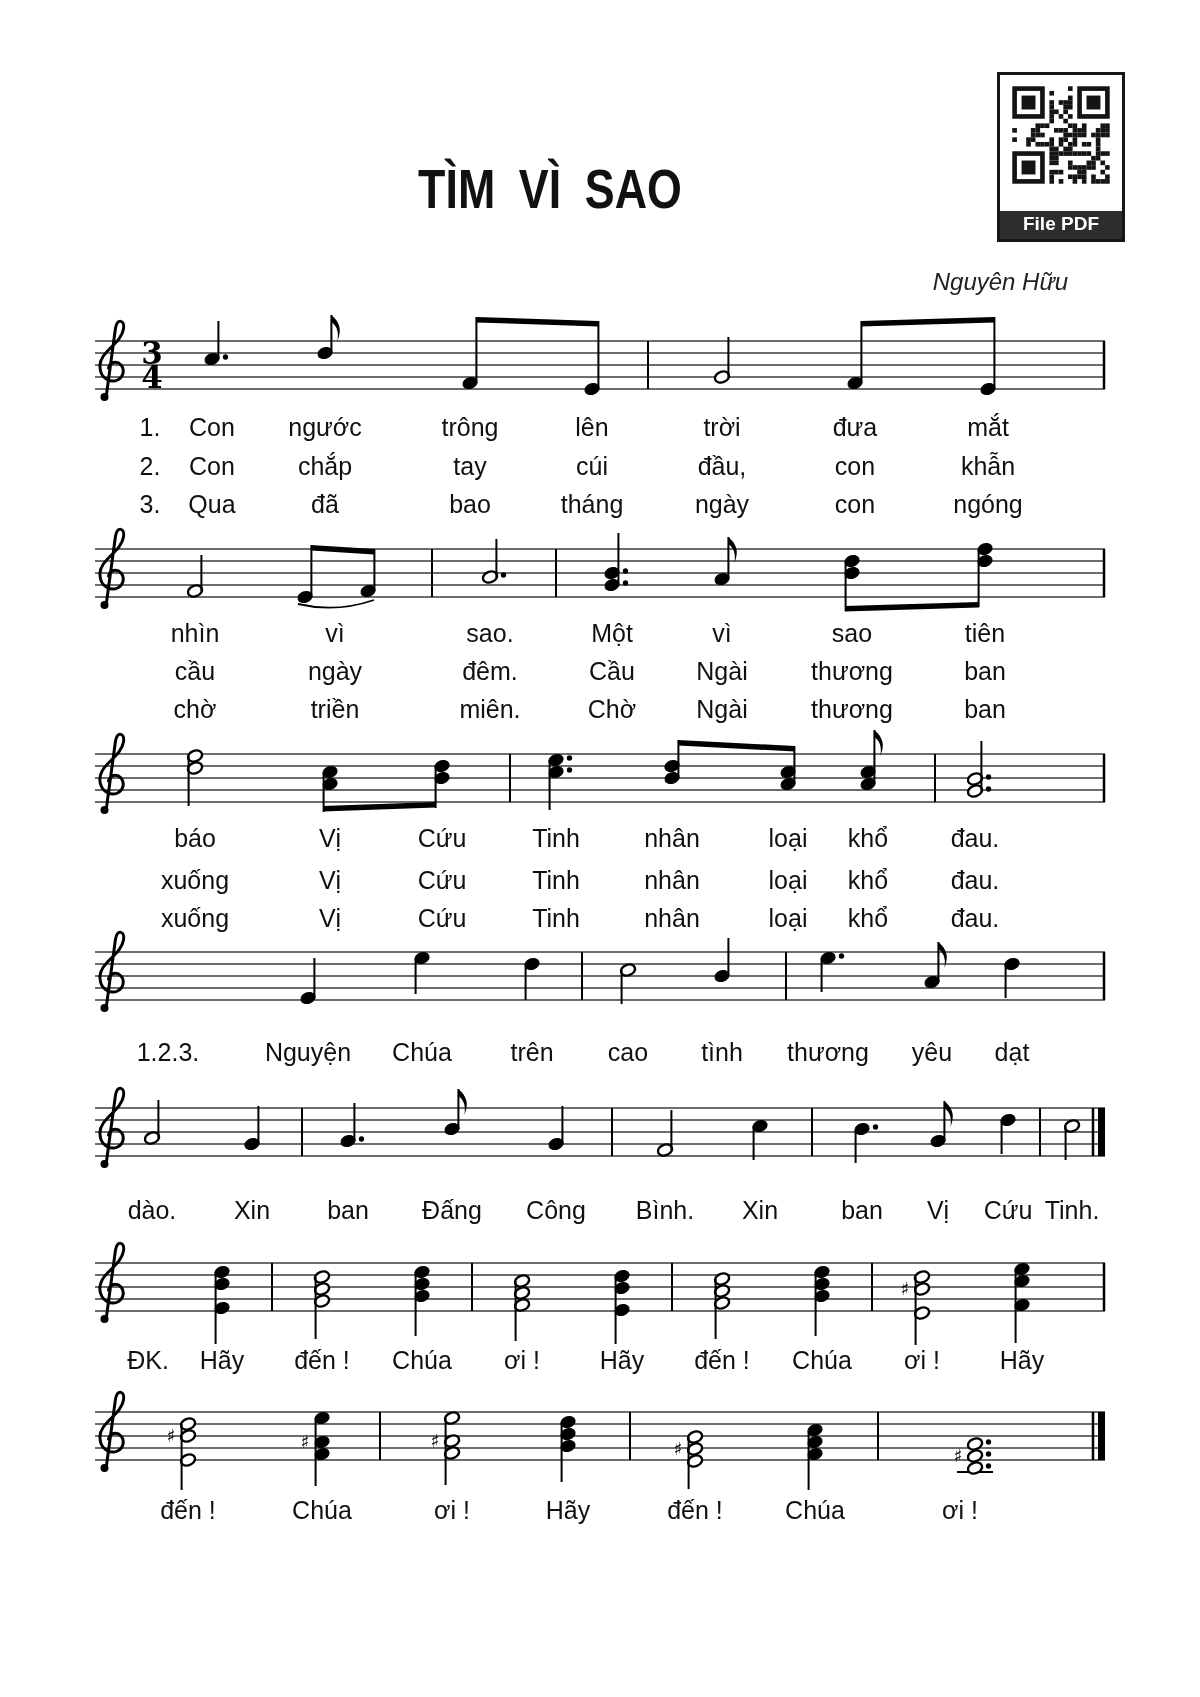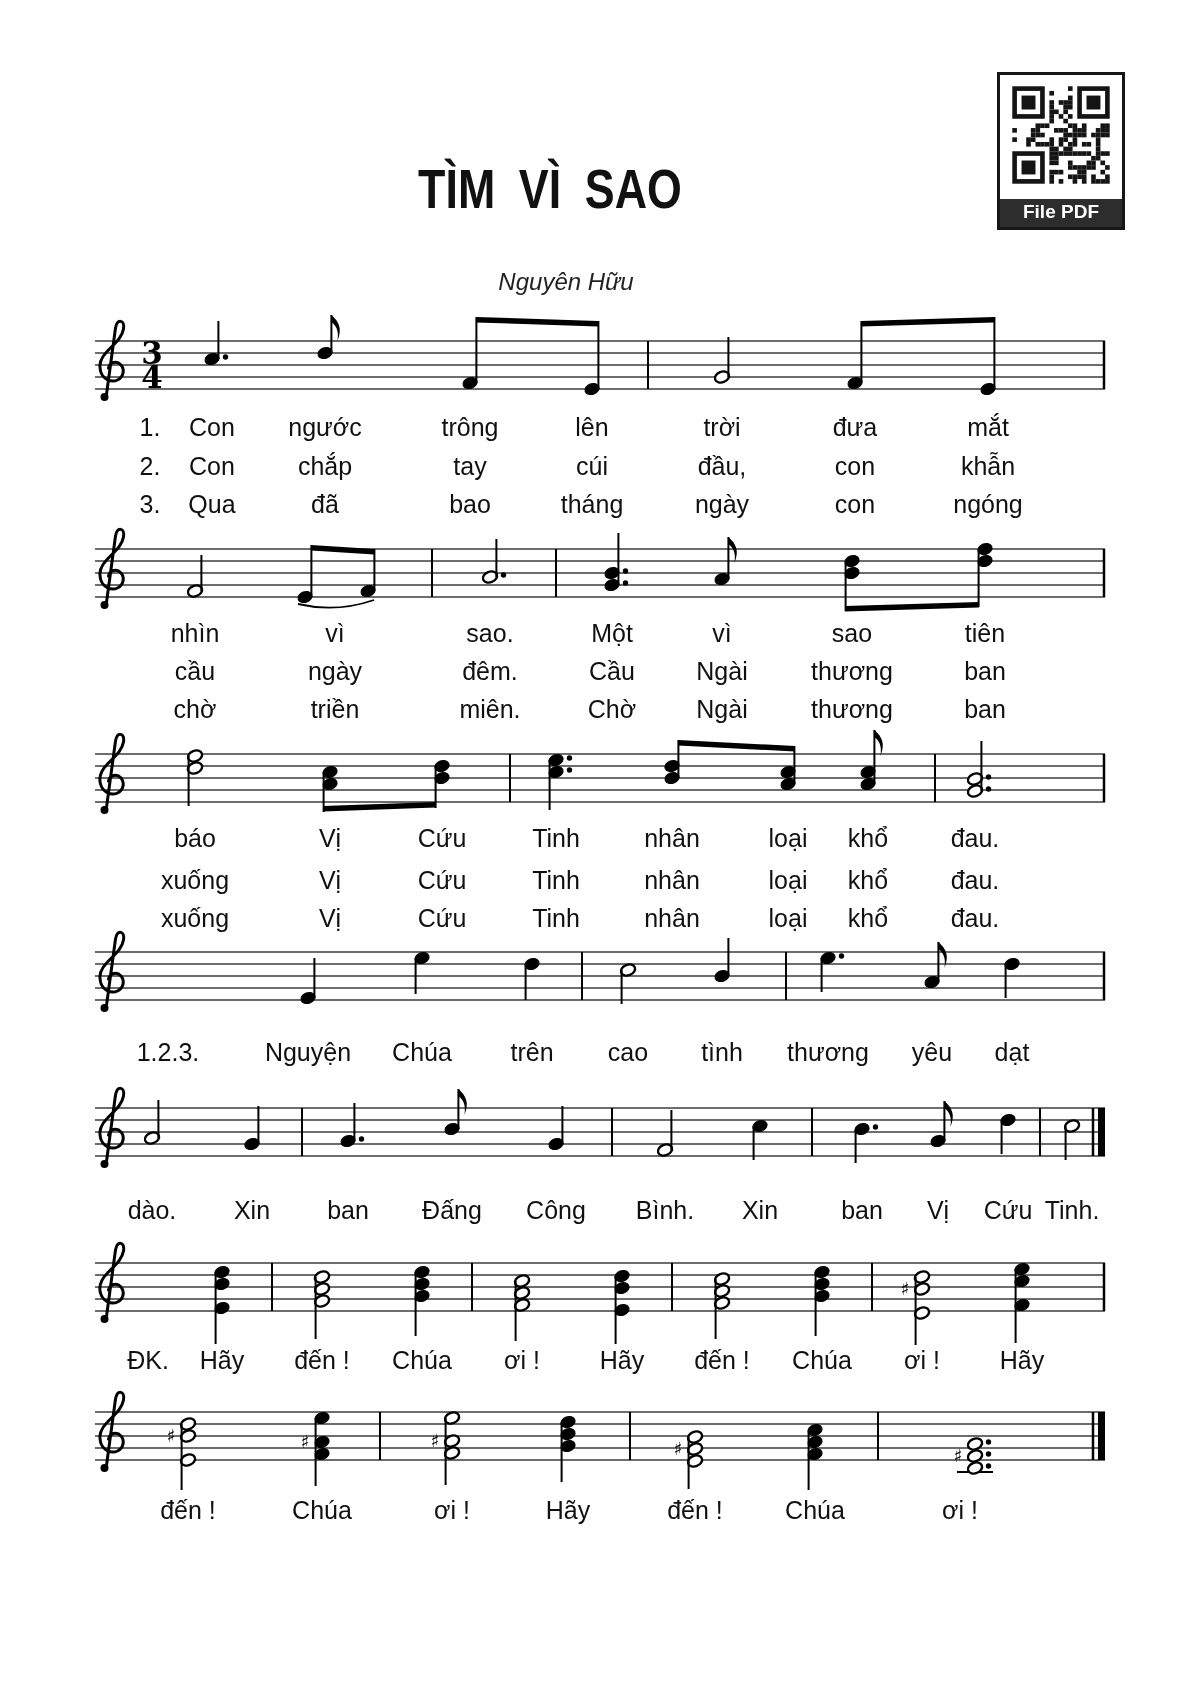--- a/index.html
+++ b/index.html
@@ -14,7 +14,7 @@
       background:#fff;box-sizing:border-box;}
   .qr svg{display:block;margin:2px auto 0 auto;}
   .qr-label{background:#2d2d2d;color:#fff;font-weight:700;font-size:19px;
-            text-align:center;padding:2px 0 4px 0;margin-top:6px;}
+            text-align:center;padding:2px 0 4px 0;margin-top:18px;}
   #score-svg{position:absolute;left:0;top:0;}
 </style>
 </head>

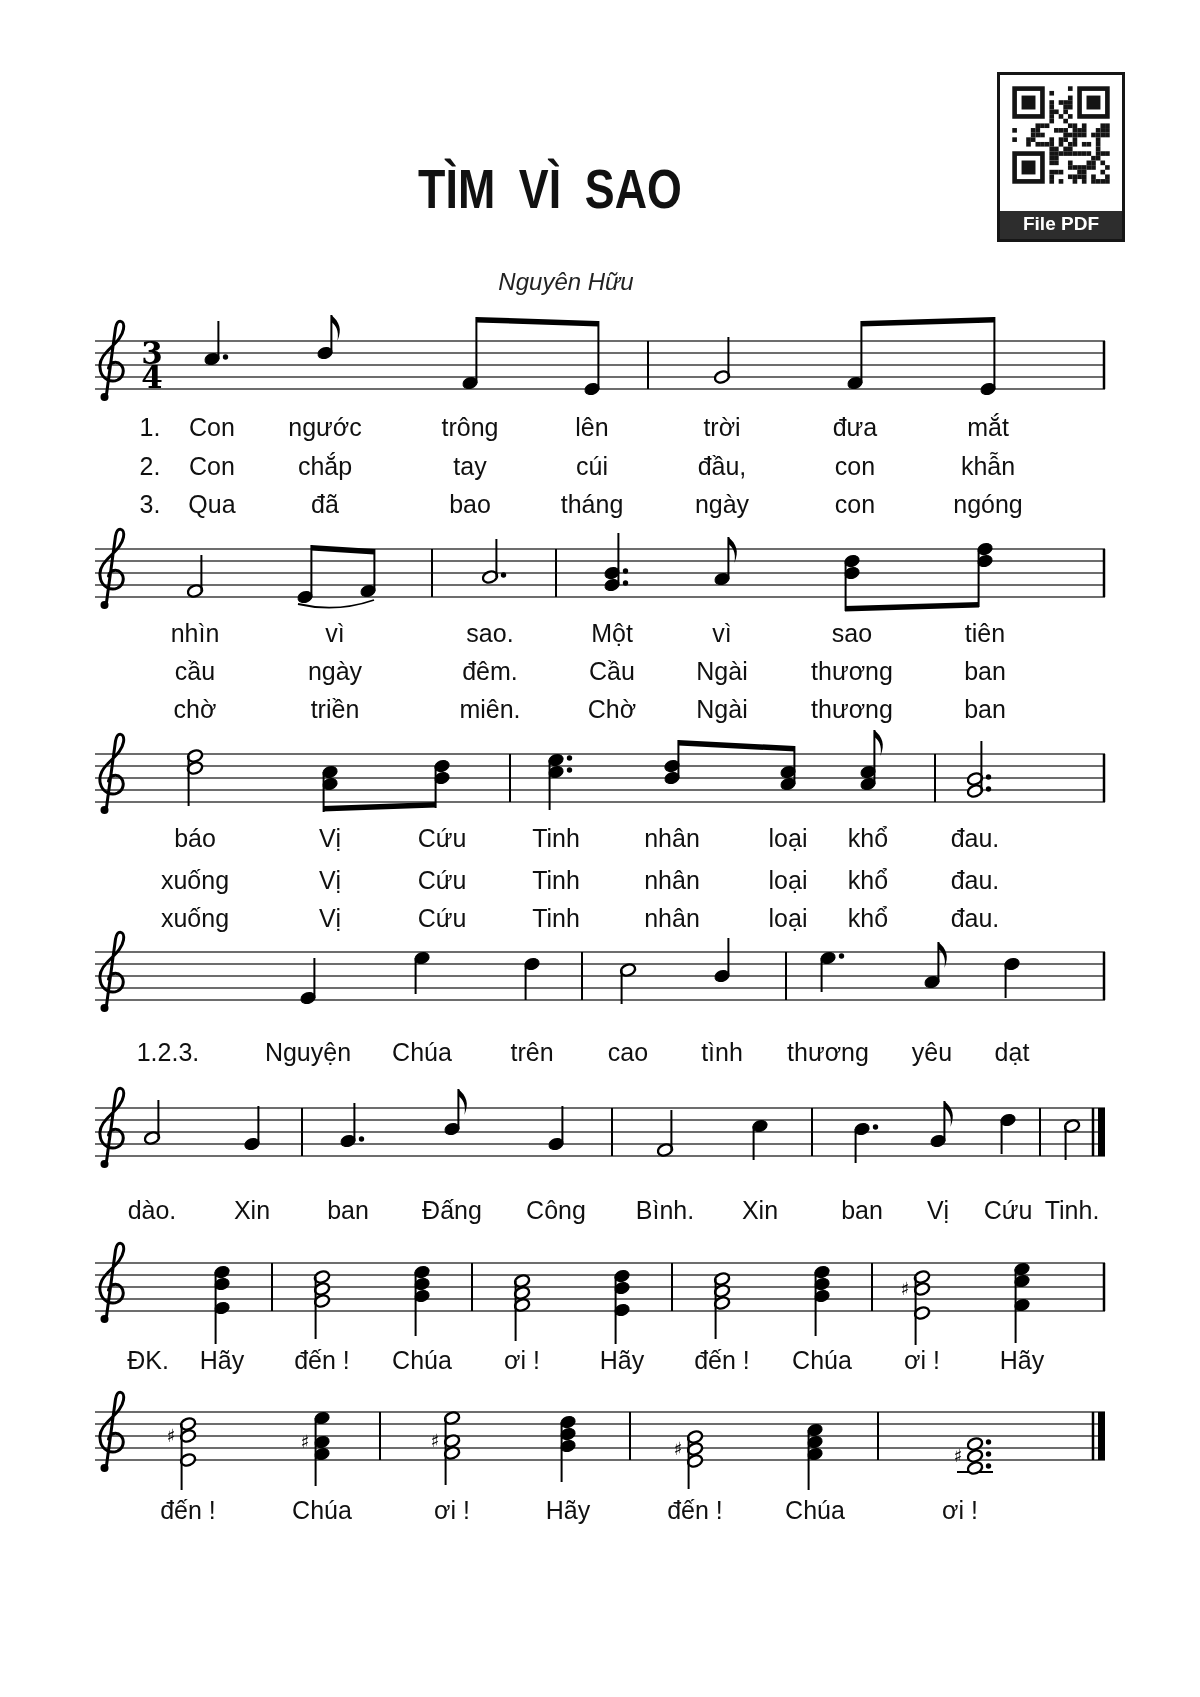--- a/index.html
+++ b/index.html
@@ -8,8 +8,8 @@
   .title{position:absolute;top:118px;left:0;width:1100px;text-align:center;
          font-weight:700;font-size:56px;color:#111;letter-spacing:0px;word-spacing:14px;
          transform:scaleX(0.80);transform-origin:550px 50%;white-space:nowrap;}
-  .author{position:absolute;top:268px;left:0;width:1068px;text-align:center;
-          font-style:italic;font-size:24px;color:#222;padding-left:32px;}
+  .author{position:absolute;top:268px;left:0;width:1068px;text-align:right;
+          font-style:italic;font-size:24px;color:#222;}
   .qr{position:absolute;left:997px;top:72px;width:128px;border:3px solid #161616;
       background:#fff;box-sizing:border-box;}
   .qr svg{display:block;margin:2px auto 0 auto;}

